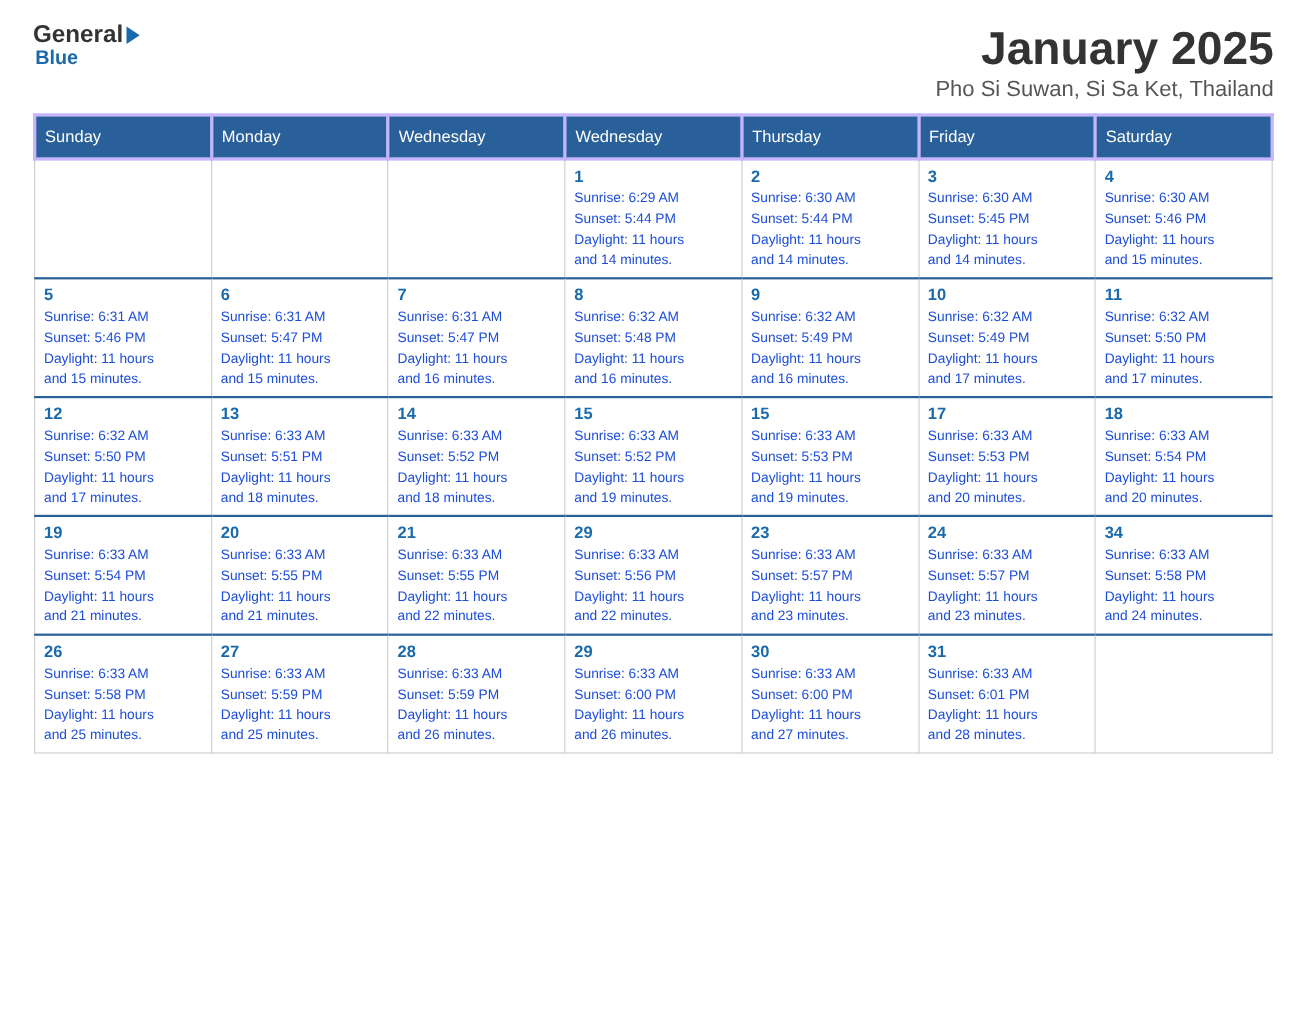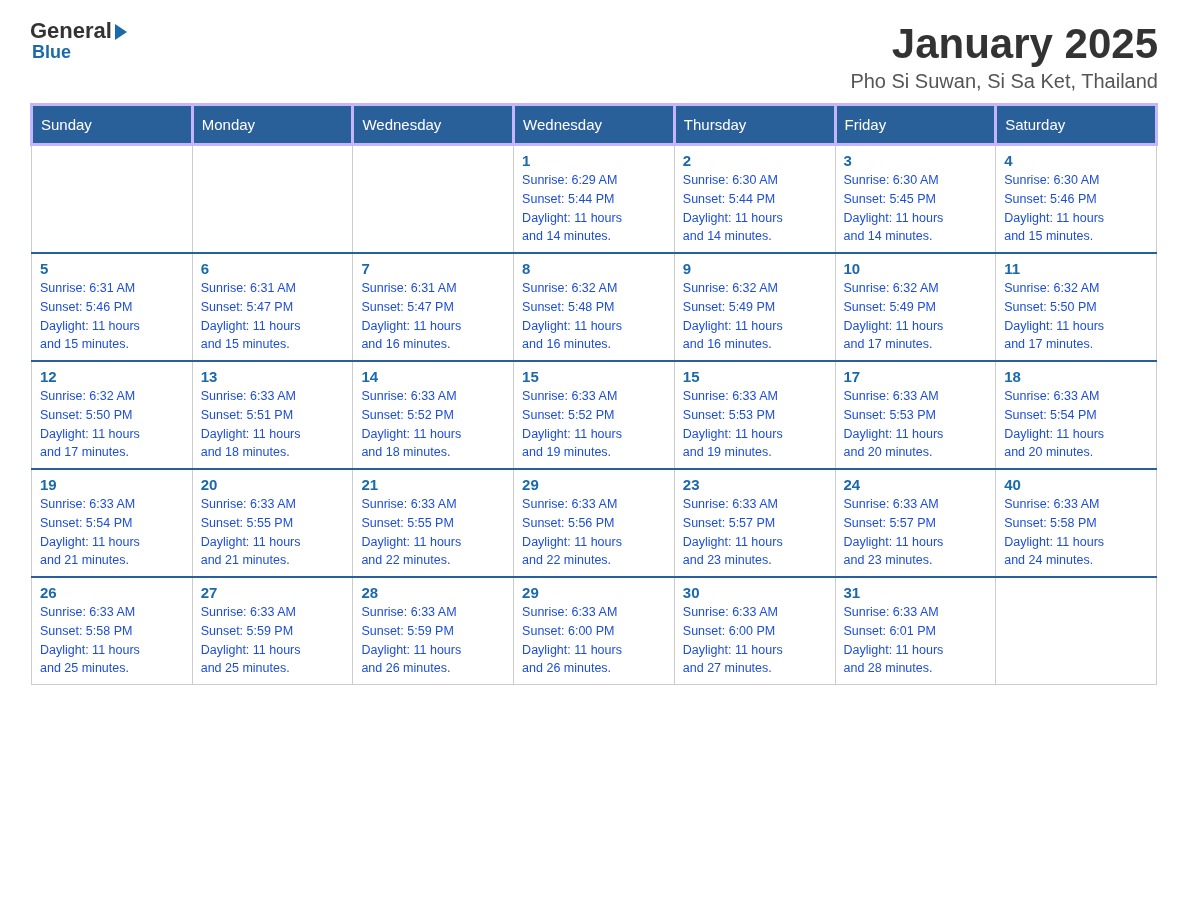--- a/index.html
+++ b/index.html
@@ -310,7 +310,7 @@
 and 23 minutes.</div>
         </td>
         <td>
-          <span class="day-num">40</span>
+          <span class="day-num">34</span>
           <div class="day-info" style="white-space: pre-line;">Sunrise: 6:33 AM
 Sunset: 5:58 PM
 Daylight: 11 hours

